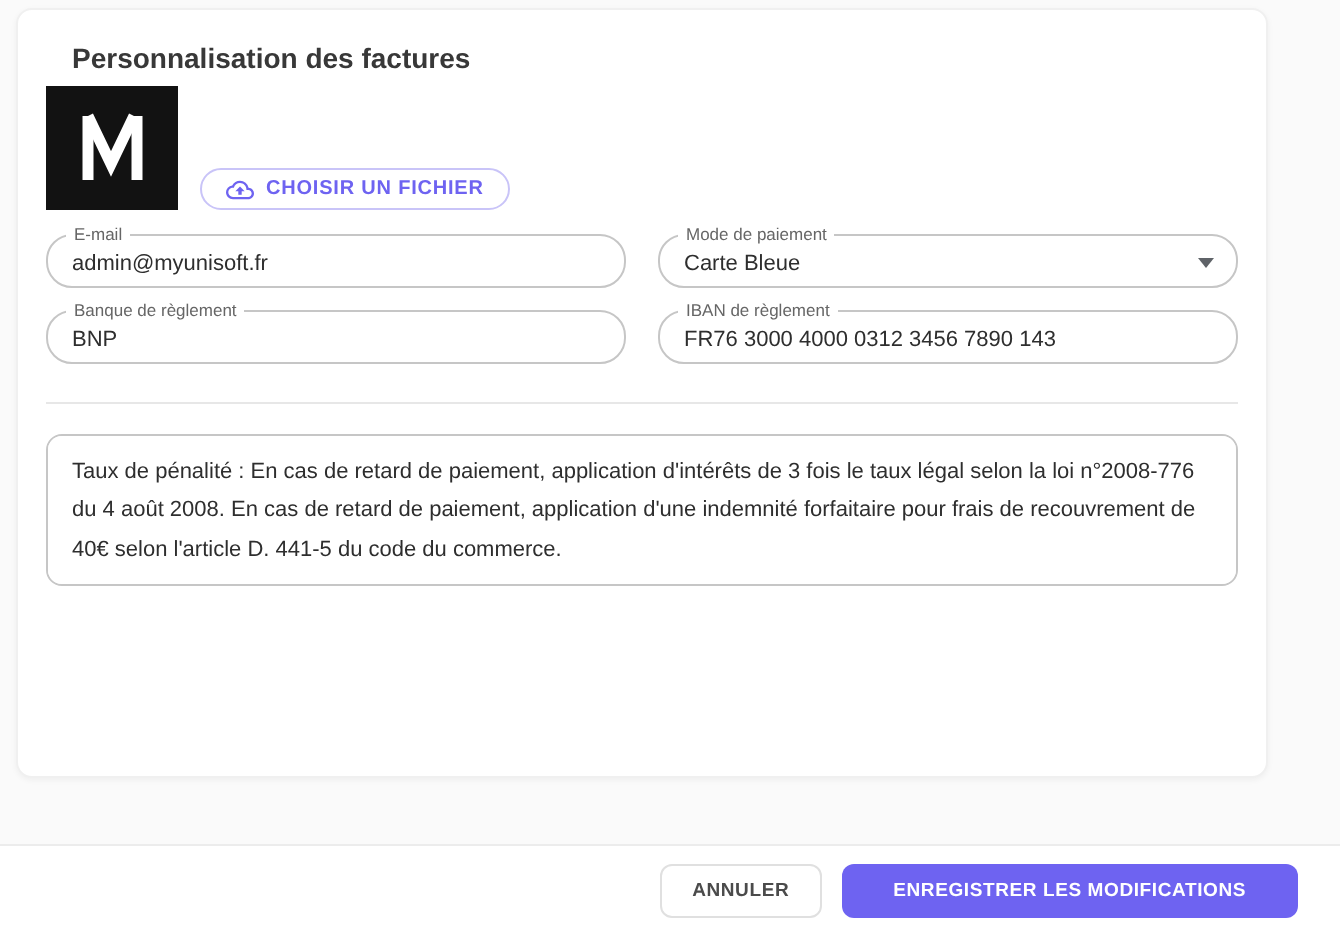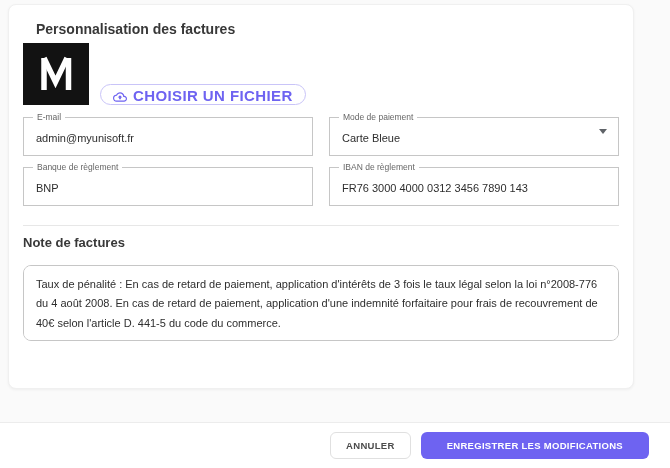--- a/index.html
+++ b/index.html
@@ -48,14 +48,14 @@
     margin-bottom: 0px;
     height: 21px;
     display: inline-flex;
-    align-items: flex-end;
+    align-items: center;
     gap: 6px;
     padding: 0 12px;
     background: #ffffff;
     border: 1px solid #c9c4f8;
     border-radius: 11px;
     color: #6e63f1;
-    font-size: 15px;
+    font-size: 10px;
     font-weight: 700;
     letter-spacing: 0.4px;
     cursor: pointer;

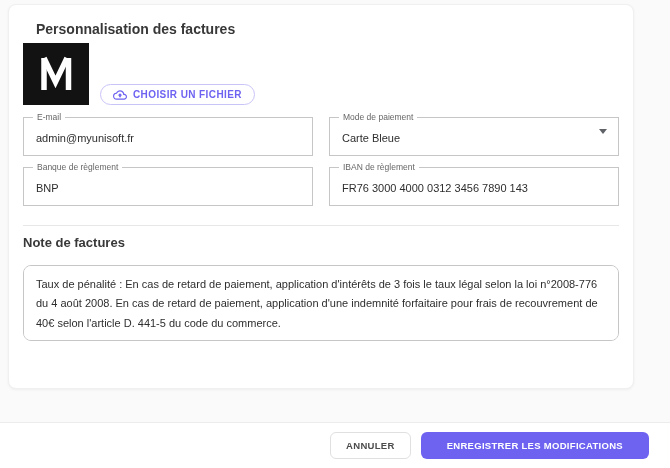--- a/index.html
+++ b/index.html
@@ -70,9 +70,9 @@
   }
   .field {
     position: relative;
-    height: 39px;
+    height: 27px;
     border: 1px solid #c6c6c6;
-    border-radius: 0;
+    border-radius: 13px;
     background: #ffffff;
   }
   .field .flabel {

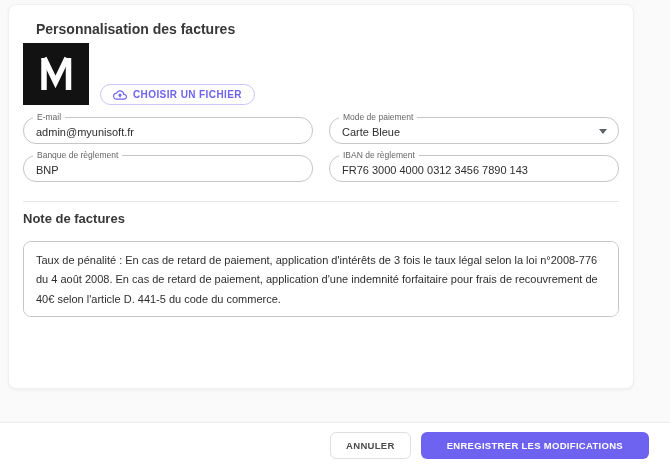--- a/index.html
+++ b/index.html
@@ -208,7 +208,6 @@
 
   <div class="divider"></div>
 
-  <div class="note-title">Note de factures</div>
 
   <textarea class="note-area" spellcheck="false" style="">Taux de pénalité : En cas de retard de paiement, application d'intérêts de 3 fois le taux légal selon la loi n°2008-776 du 4 août 2008. En cas de retard de paiement, application d'une indemnité forfaitaire pour frais de recouvrement de 40€ selon l'article D. 441-5 du code du commerce.</textarea>
 </div>

